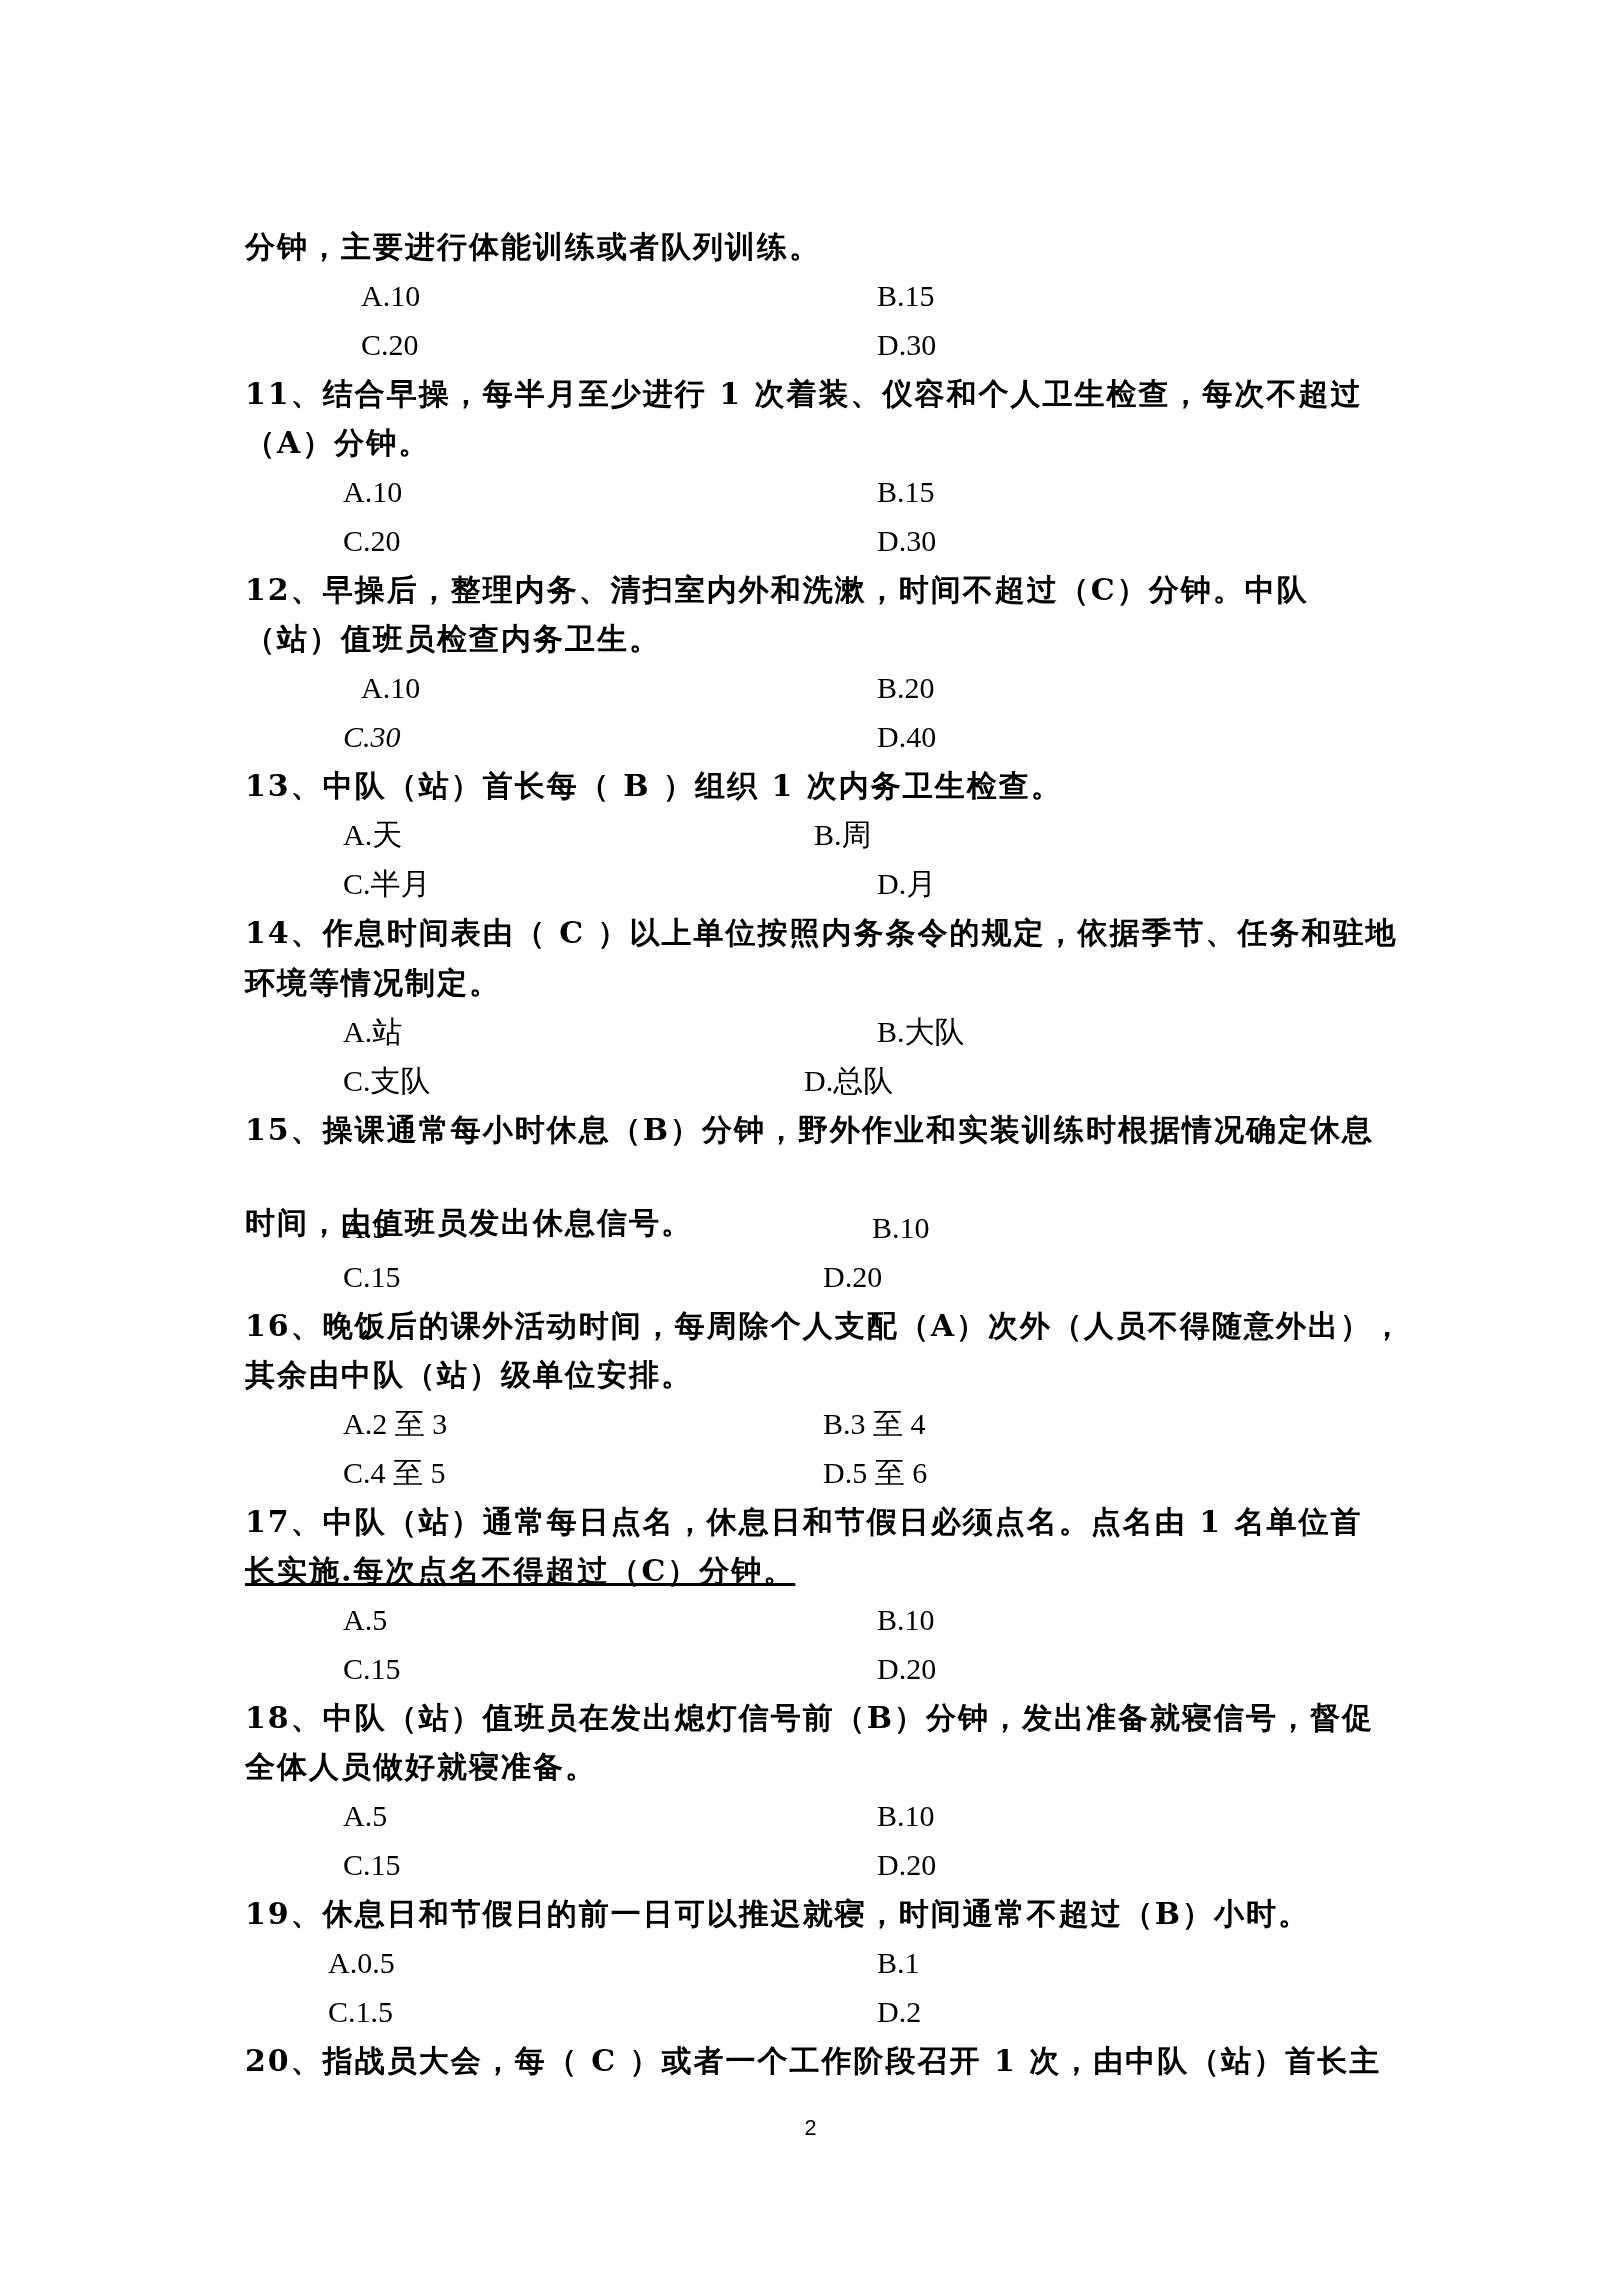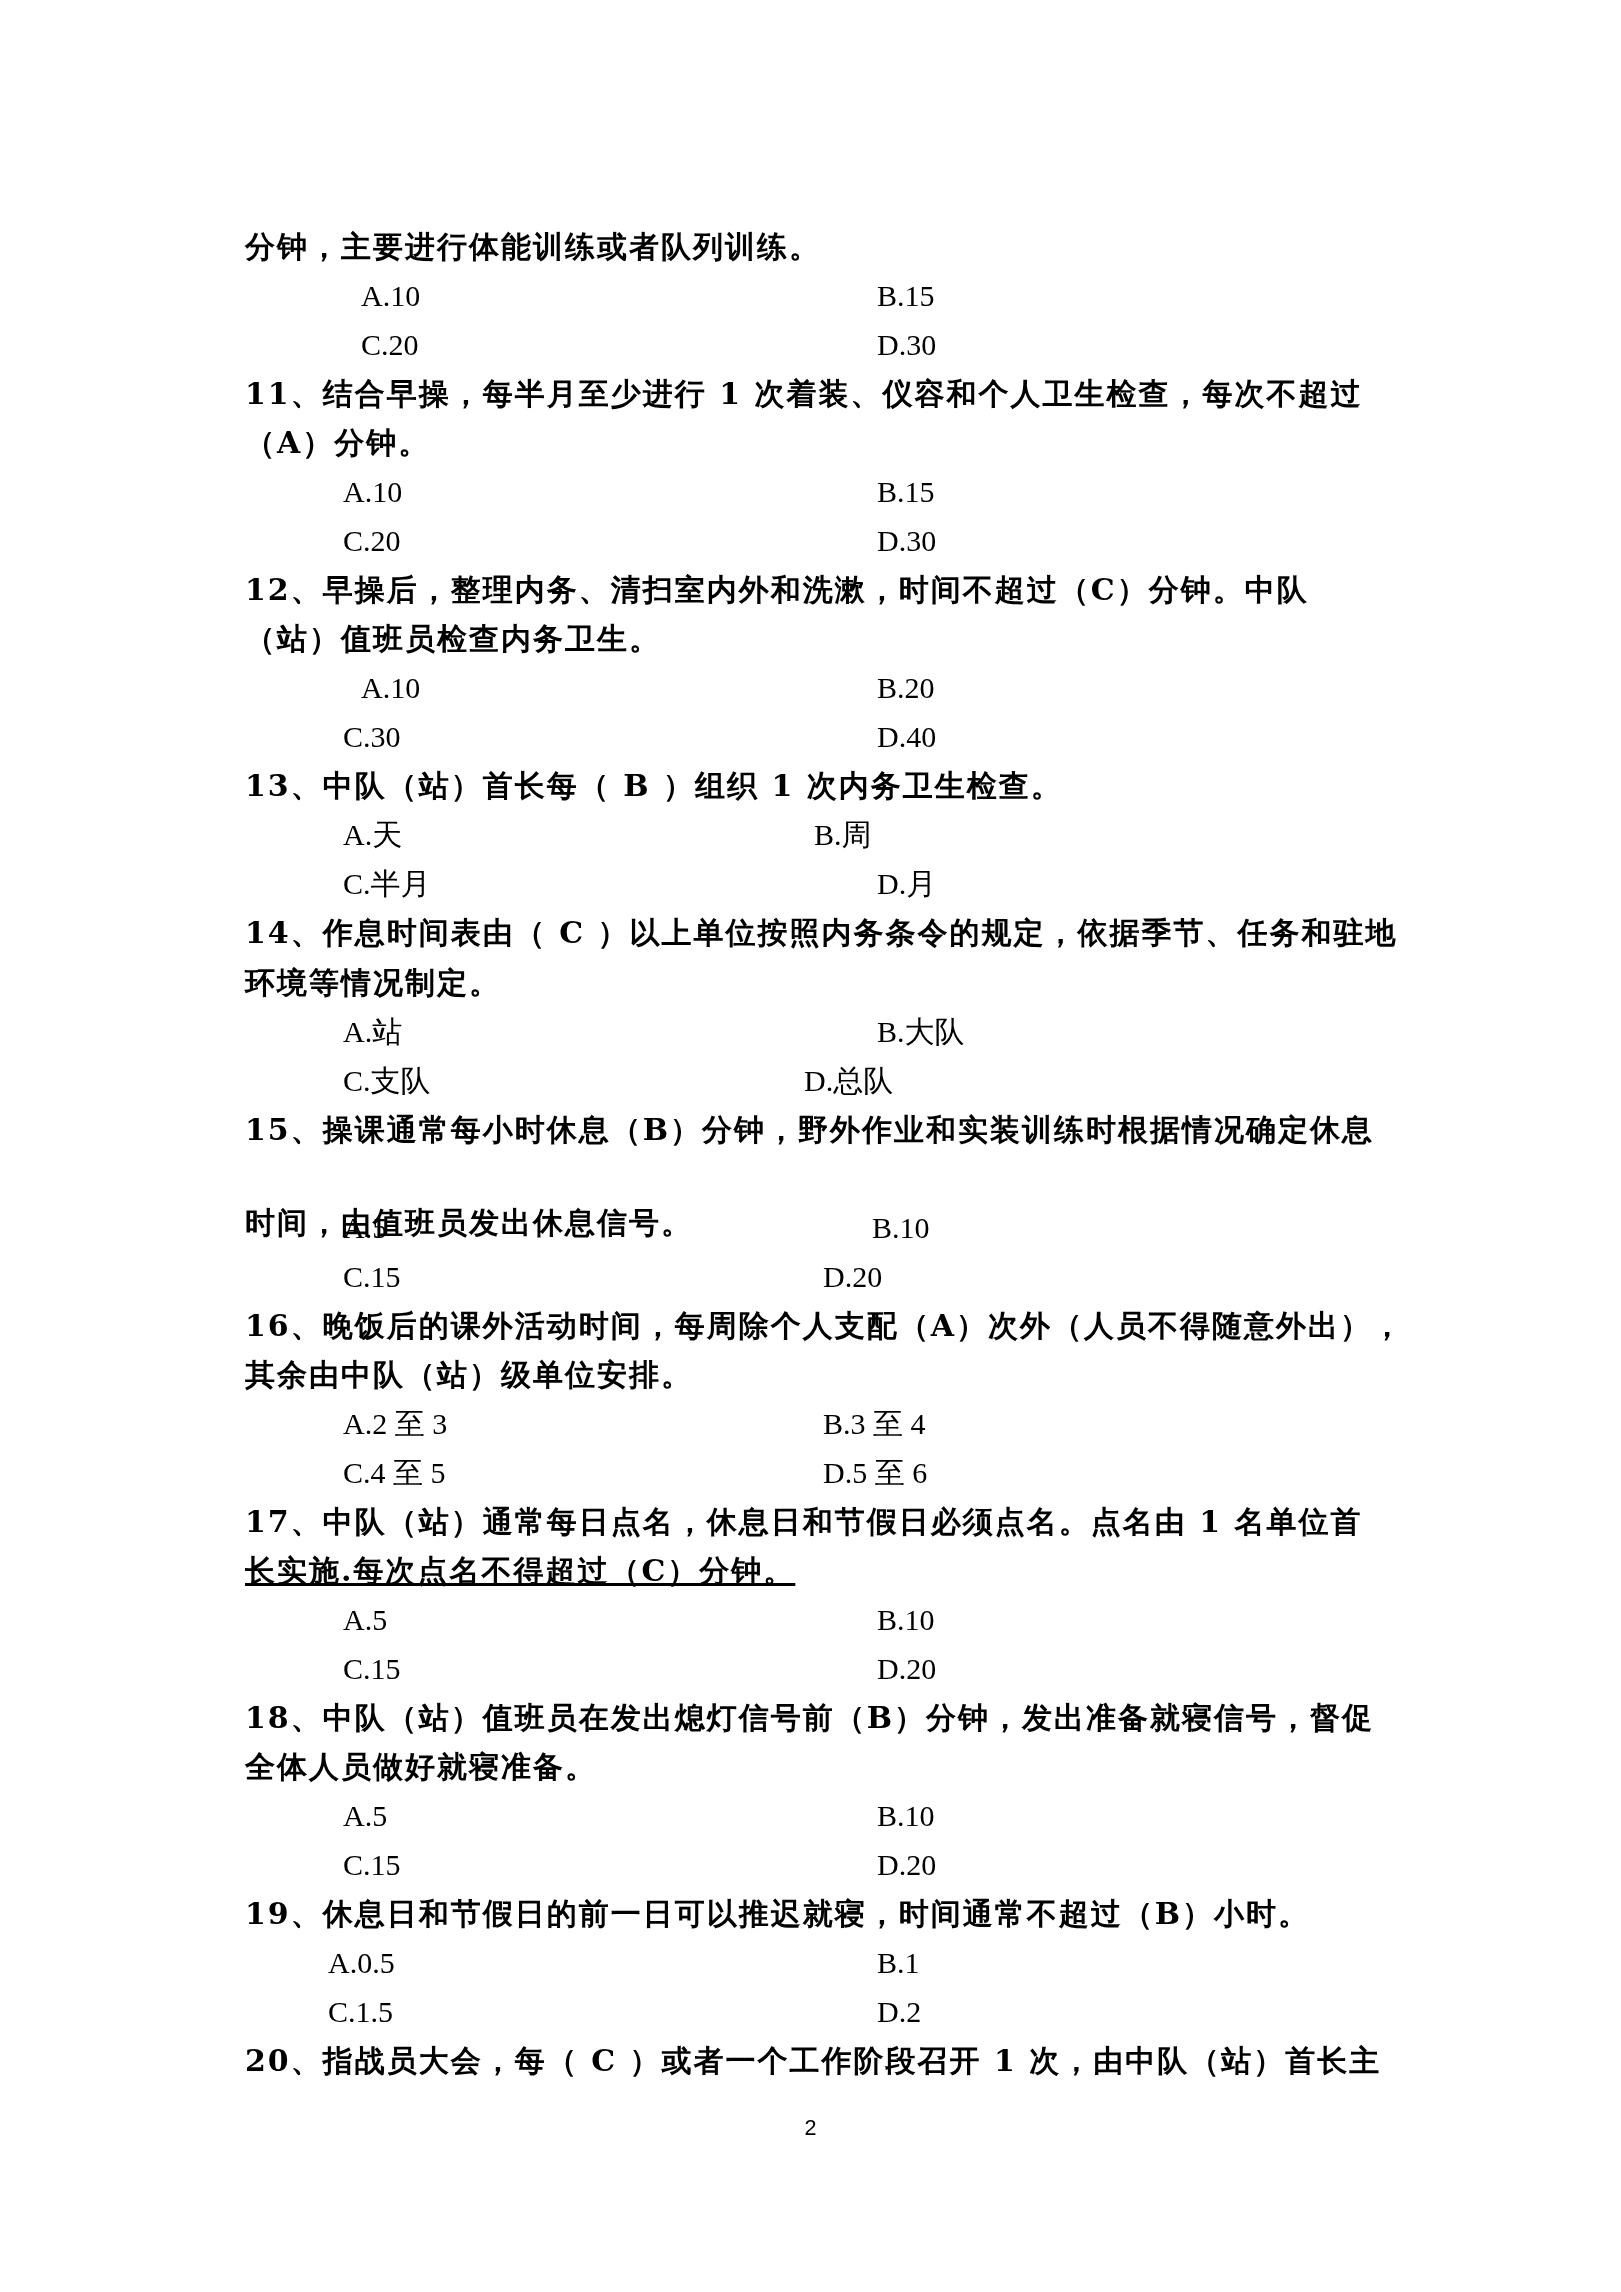--- a/index.html
+++ b/index.html
@@ -55,7 +55,7 @@
       <div class="opt" style="top: 521px; left: 877px;">D.30</div>
       <div class="opt" style="top: 668px; left: 361px;">A.10</div>
       <div class="opt" style="top: 668px; left: 877px;">B.20</div>
-      <div class="opt" style="top: 717px; left: 343px;">C.30</div>
+      <div class="opt" style="top: 717px; left: 343px; font-style: italic;">C.30</div>
       <div class="opt" style="top: 717px; left: 877px;">D.40</div>
       <div class="opt" style="top: 815px; left: 343px;">A.天</div>
       <div class="opt" style="top: 815px; left: 814px;">B.周</div>

